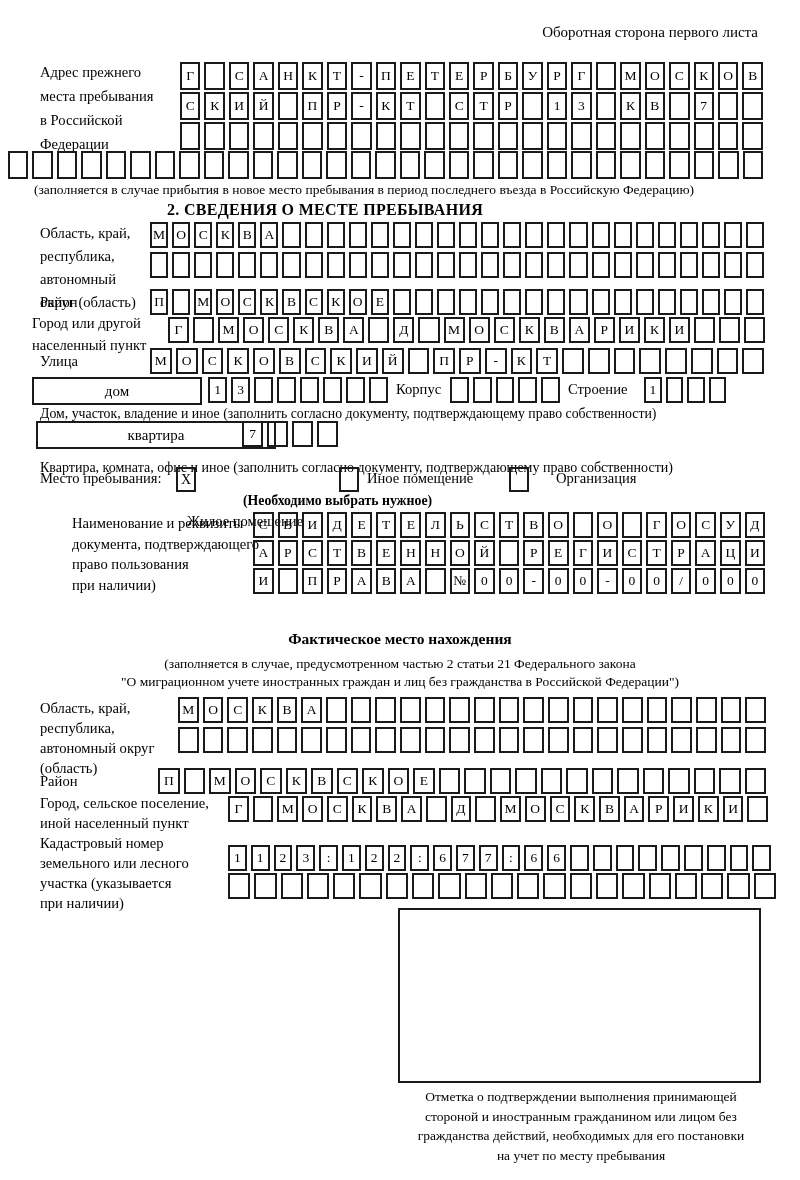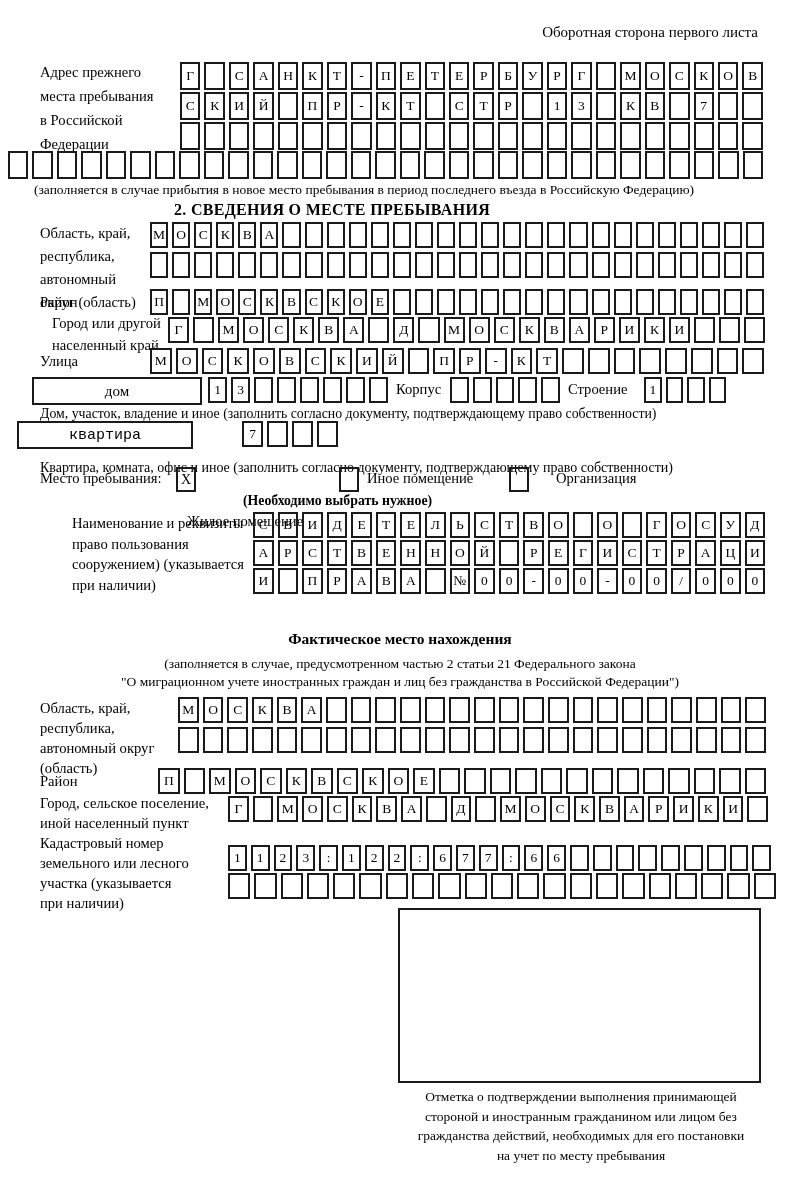--- a/index.html
+++ b/index.html
@@ -153,7 +153,7 @@
   </div>
 <div class="abs note center" style="left:0;top:182px;width:728px;">(заполняется в случае прибытия в новое место пребывания в период последнего въезда в Российскую Федерацию)</div>
 
-<div class="abs h1 center" style="left:8px;top:201px;width:648px;">2. СВЕДЕНИЯ О МЕСТЕ ПРЕБЫВАНИЯ</div>
+<div class="abs h1 center" style="left:1px;top:201px;width:648px;">2. СВЕДЕНИЯ О МЕСТЕ ПРЕБЫВАНИЯ</div>
 
 <div class="abs lbl" style="left:40px;top:222px;line-height:23px;">
     <div class="ln">Область, край,</div>

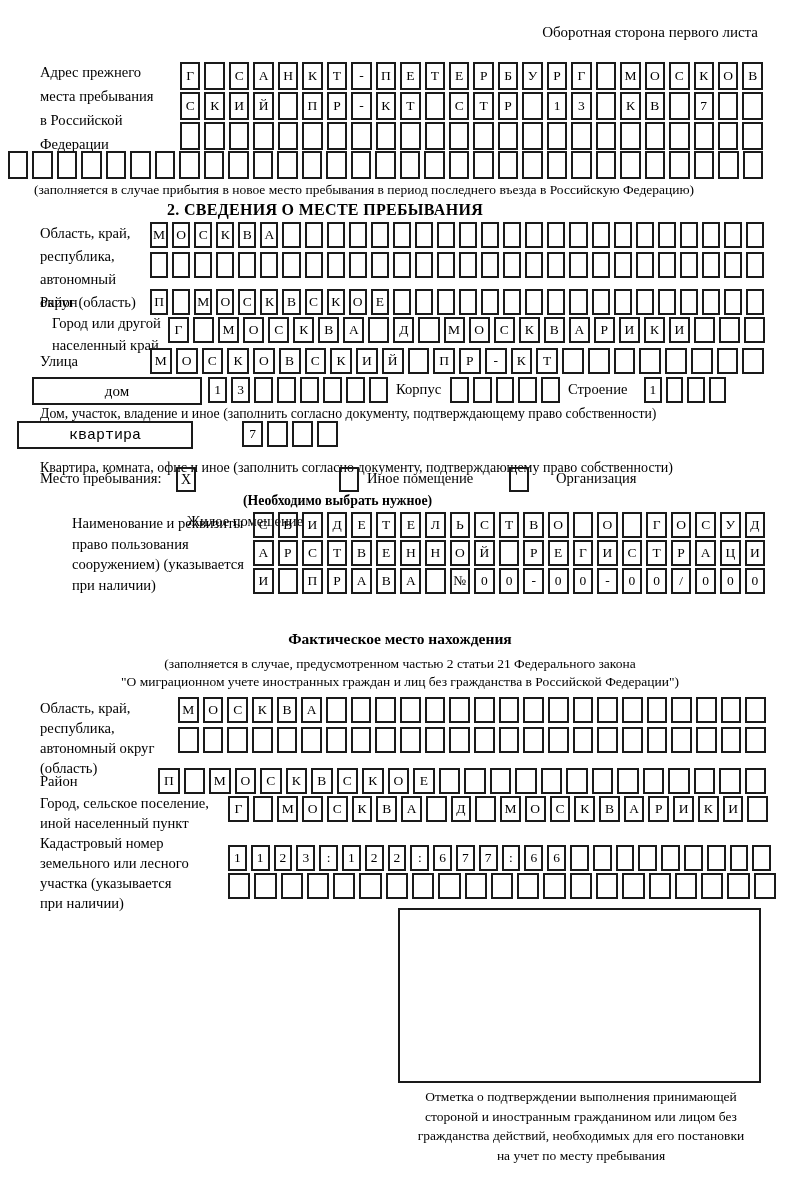--- a/index.html
+++ b/index.html
@@ -254,7 +254,7 @@
     <span class="c"></span>
   </div>
 
-<div class="abs lbl lh22" style="left:52px;top:312px;">
+<div class="abs lbl lh22" style="left:32px;top:312px;">
     <div class="ln">Город или другой</div>
     <div class="ln">населенный край</div>
   </div>

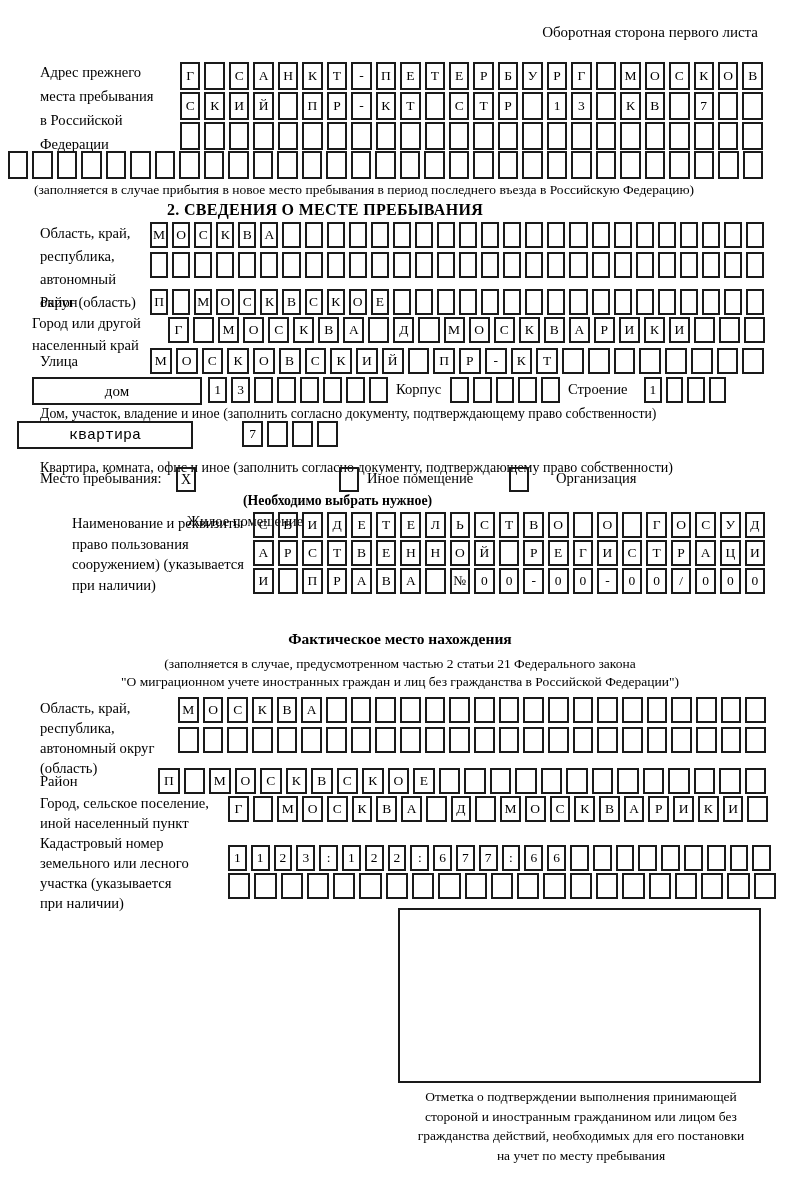--- a/index.html
+++ b/index.html
@@ -256,7 +256,7 @@
 
 <div class="abs lbl lh22" style="left:32px;top:312px;">
     <div class="ln">Город или другой</div>
-    <div class="ln">населенный край</div>
+    <div class="ln">населенный пункт</div>
   </div>
 <div class="abs cellrow" style="left:168px;top:317px;width:597px;">
     <span class="c">Г</span>

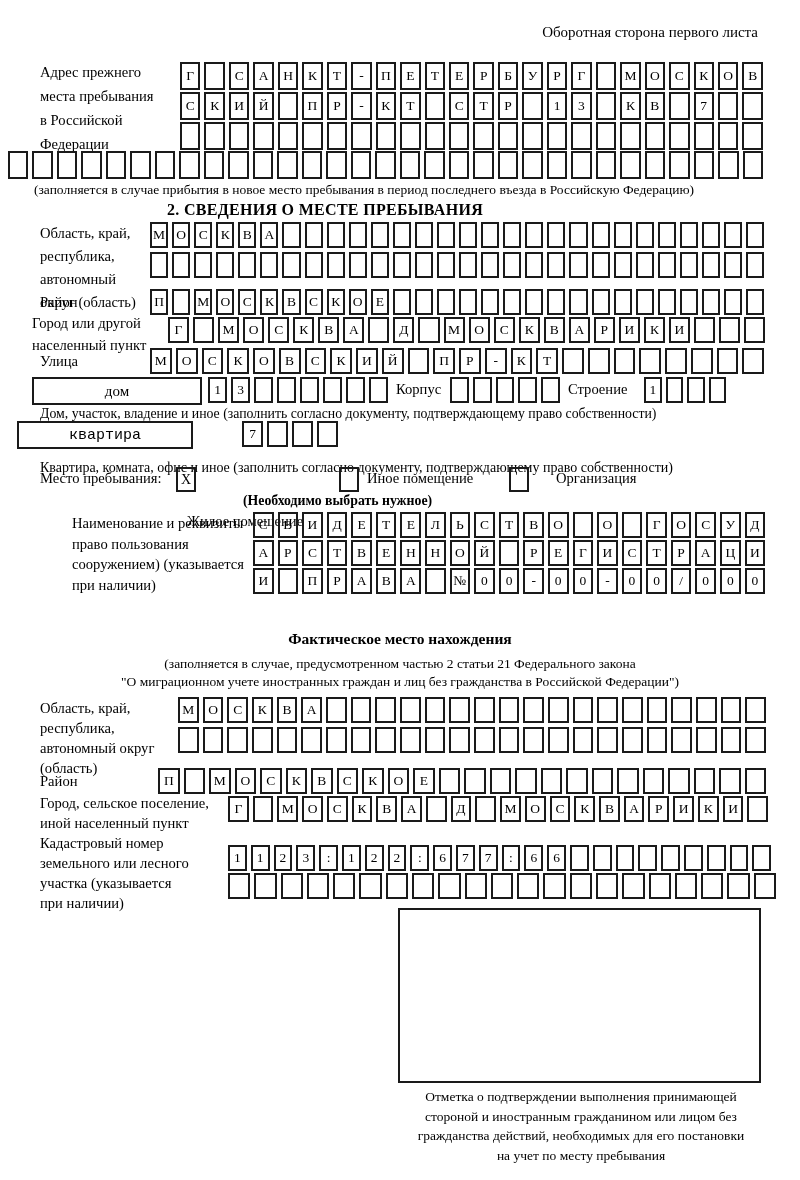--- a/index.html
+++ b/index.html
@@ -341,7 +341,7 @@
   </div>
 <div class="abs note" style="left:40px;top:406px;font-size:13.8px;">Дом, участок, владение и иное (заполнить согласно документу, подтверждающему право собственности)</div>
 
-<div class="abs fieldbox" style="left:17px;top:421px;width:176px;font-family:Liberation Mono, monospace;">квартира</div>
+<div class="abs fieldbox" style="left:36px;top:421px;width:240px;">квартира</div>
 <div class="abs cellrow" style="left:242px;top:421px;width:96px;">
     <span class="c">7</span>
     <span class="c"></span>

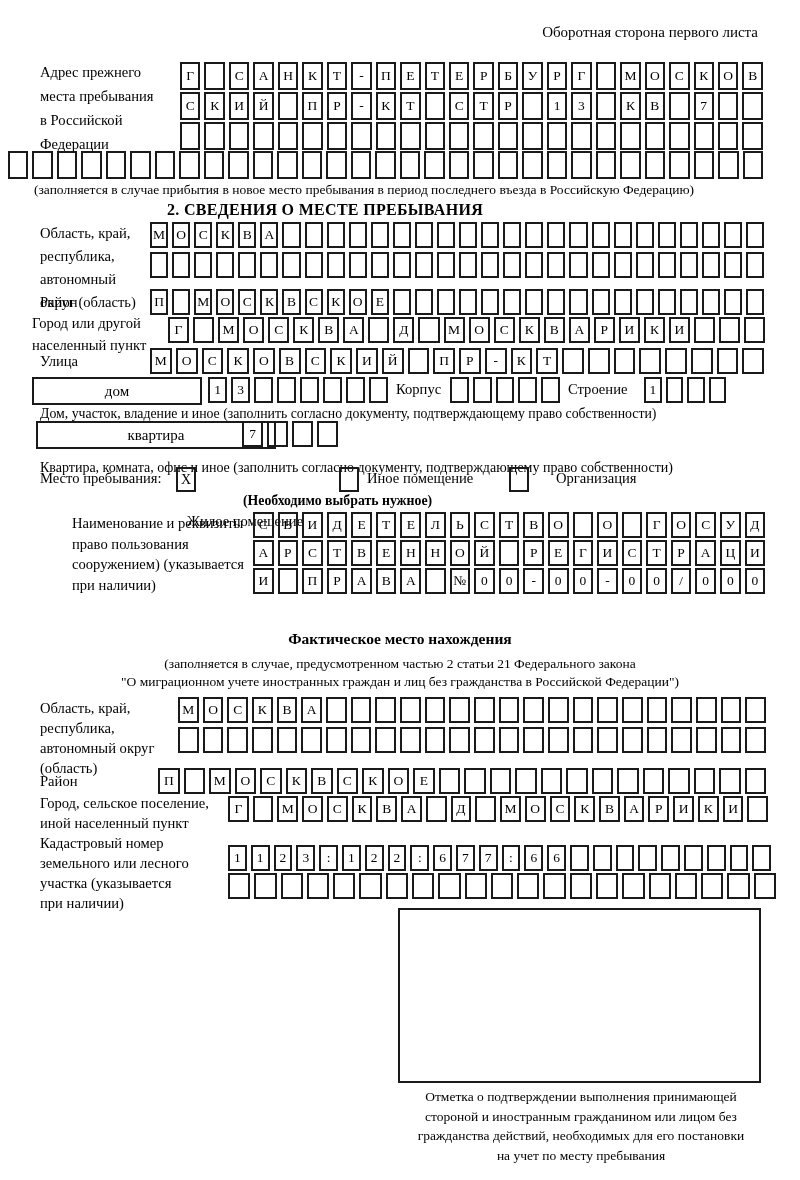--- a/index.html
+++ b/index.html
@@ -361,6 +361,7 @@
 
 <div class="abs lbl lh205" style="left:40px;top:513px;margin-left:32px;">
     <div class="ln">Наименование и реквизиты</div>
+    <div class="ln">документа, подтверждающего</div>
     <div class="ln">право пользования</div>
     <div class="ln">сооружением) (указывается</div>
     <div class="ln">при наличии)</div>

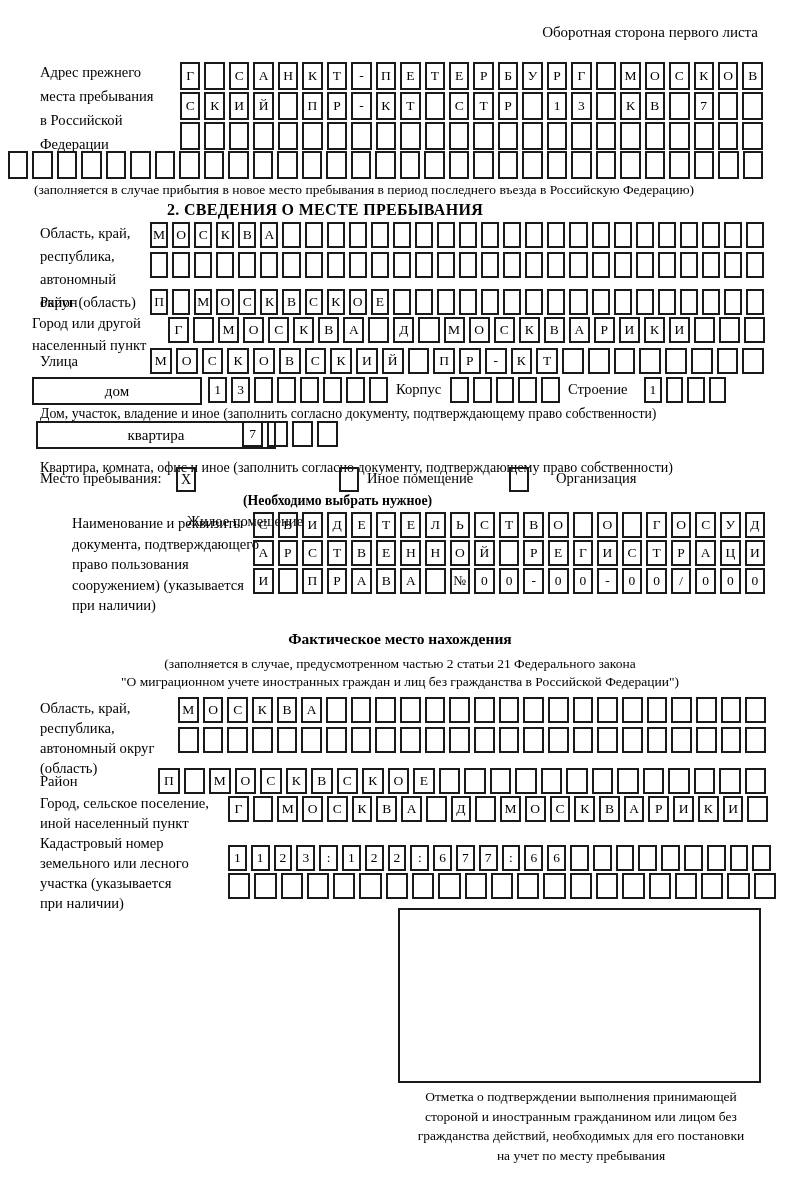--- a/index.html
+++ b/index.html
@@ -363,7 +363,6 @@
     <div class="ln">Наименование и реквизиты</div>
     <div class="ln">документа, подтверждающего</div>
     <div class="ln">право пользования</div>
-    <div class="ln">сооружением) (указывается</div>
     <div class="ln">при наличии)</div>
   </div>
 <div class="abs cellrow" style="left:253px;top:512px;width:512px;">

